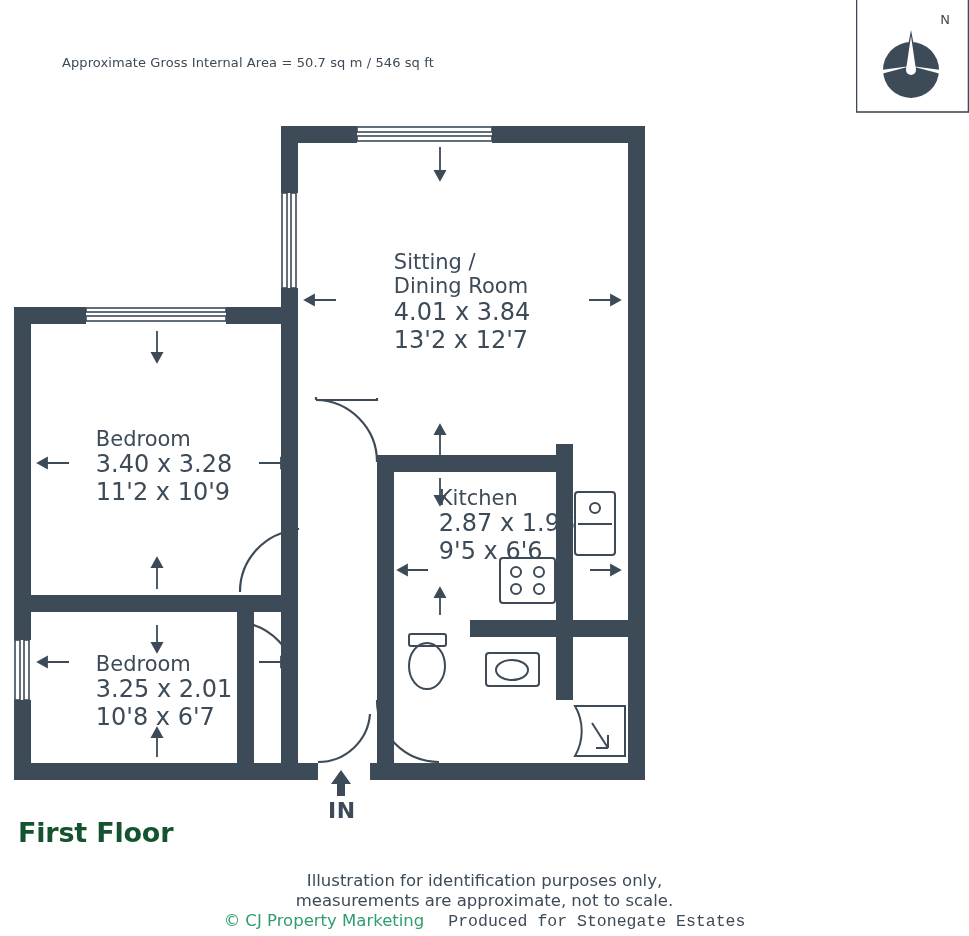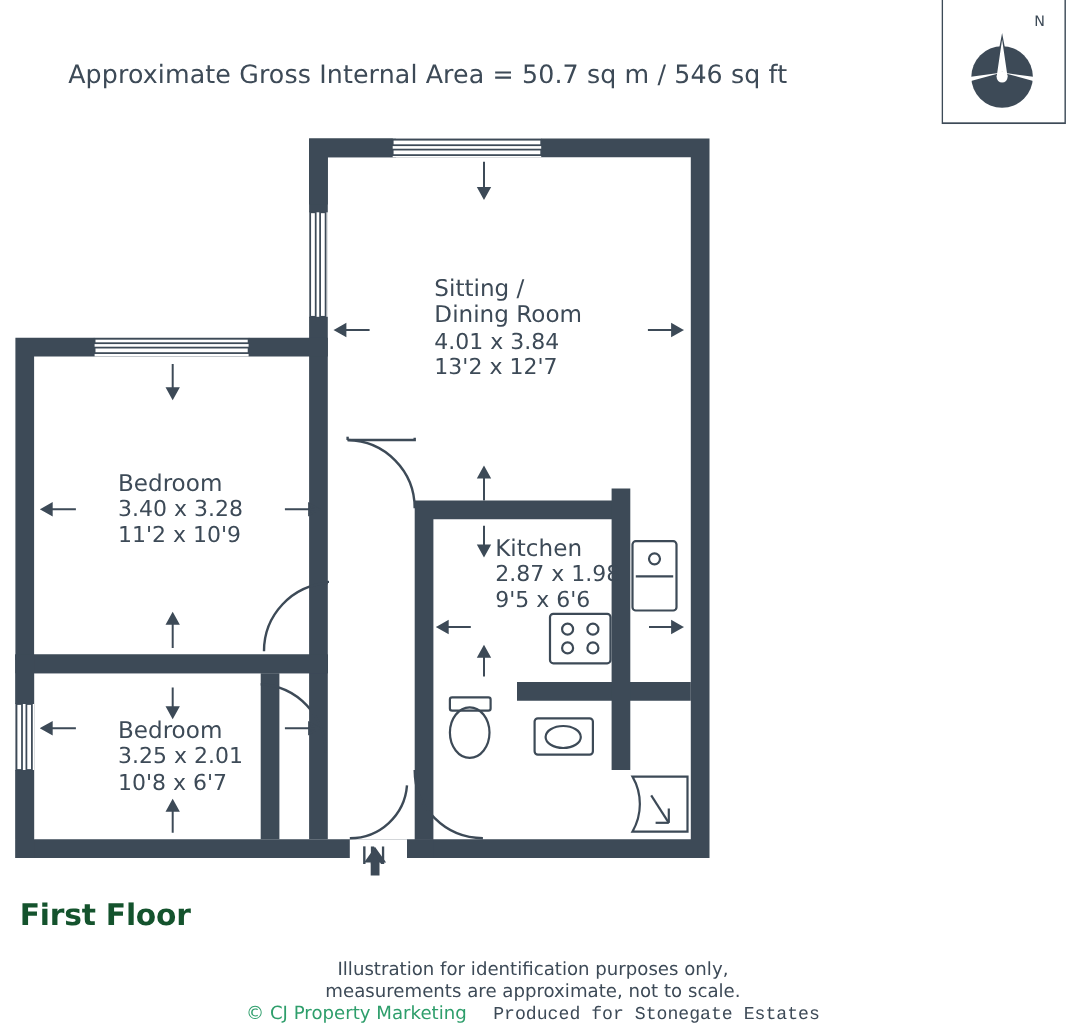--- a/index.html
+++ b/index.html
@@ -25,7 +25,7 @@
     position: absolute;
     left: 62px;
     top: 55px;
-    font-size: 23px;
+    font-size: 13px;
     color: #3d4a57;
     letter-spacing: 0.1px;
     white-space: nowrap;

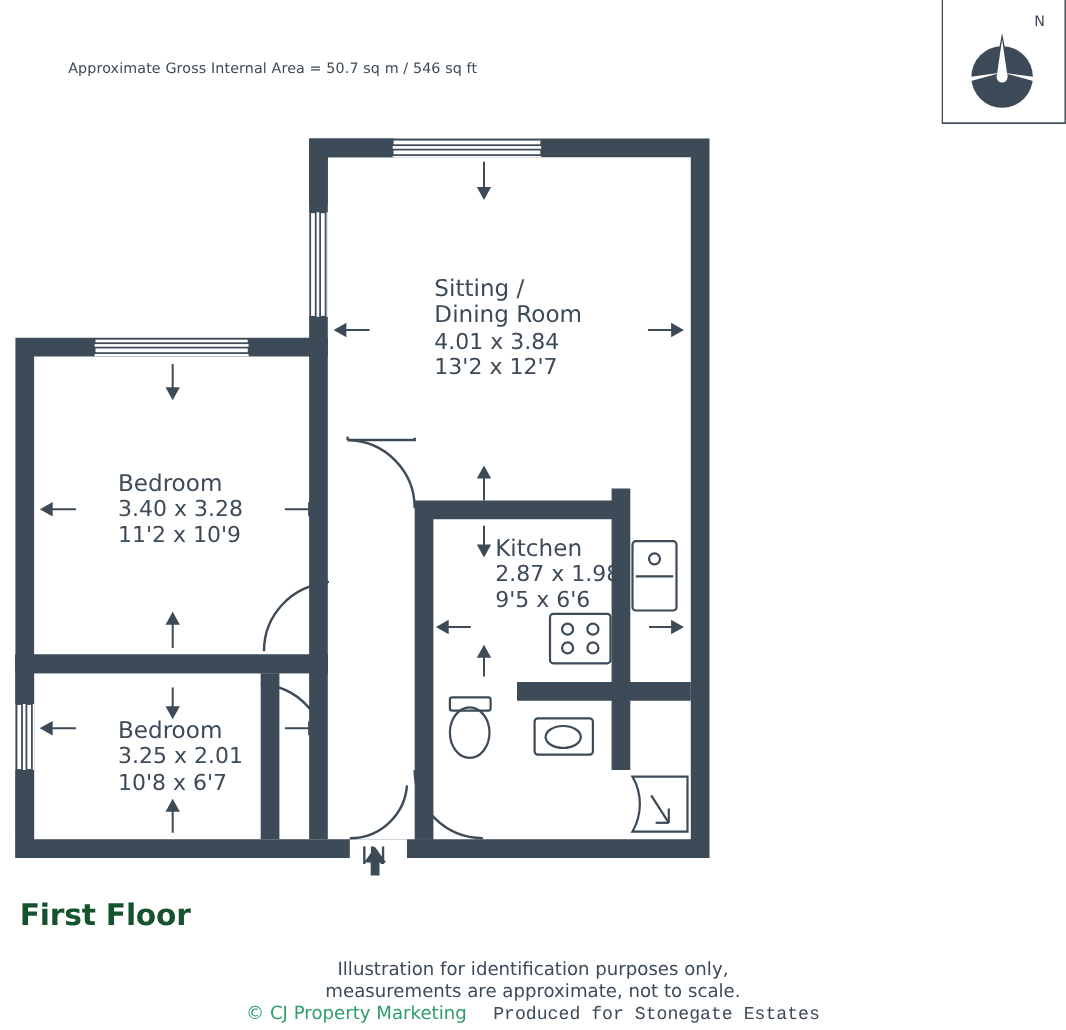--- a/index.html
+++ b/index.html
@@ -45,7 +45,7 @@
     white-space: nowrap;
   }
   .room-label .nm { font-size: 21px; }
-  .room-label .dm { font-size: 20px; }
+  .room-label .dm { font-size: 24px; }
   #lbl-sitting {
     left: 462px;
     top: 250px;

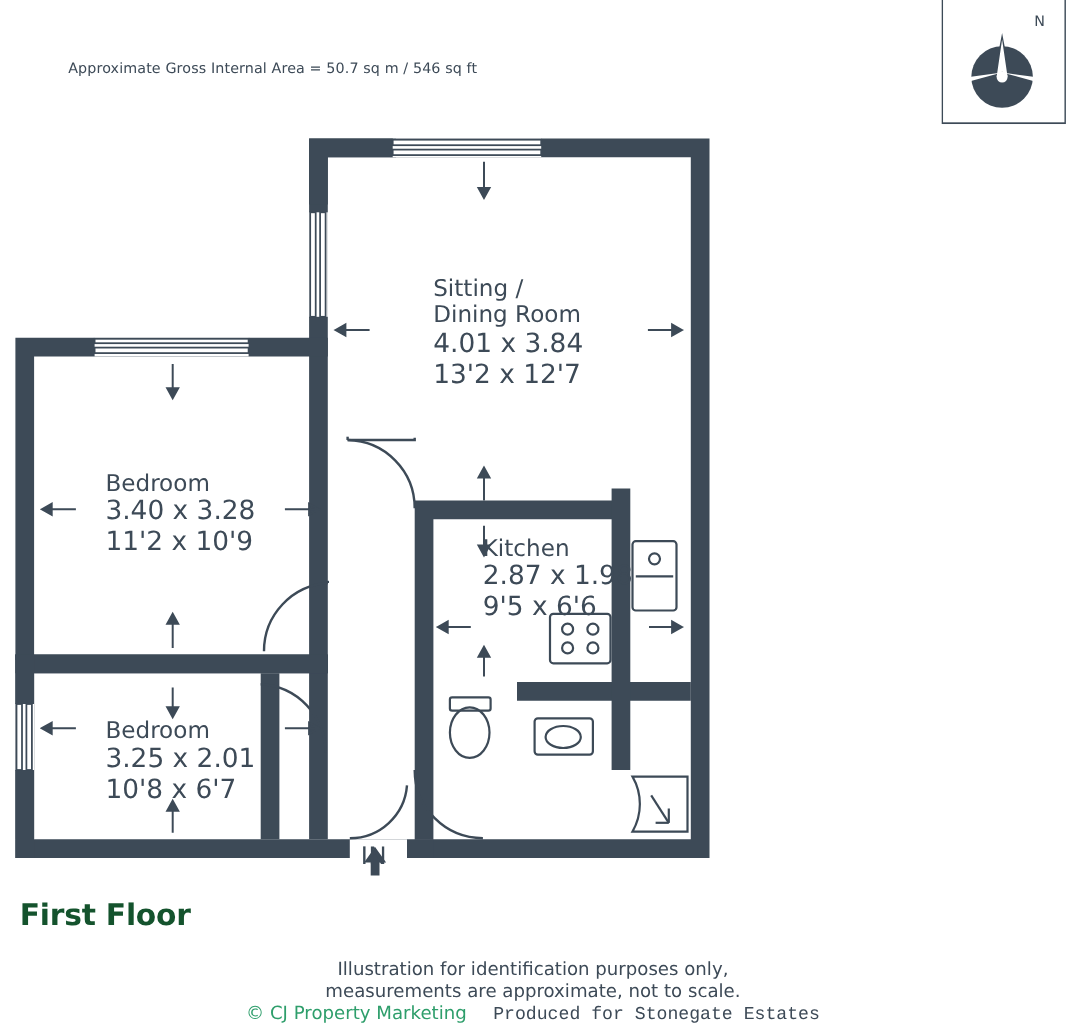--- a/index.html
+++ b/index.html
@@ -70,9 +70,9 @@
   #in-label {
     position: absolute;
     left: 328px;
-    top: 766px;
+    top: 798px;
     font-size: 22px;
-    font-weight: normal;
+    font-weight: bold;
     color: #3d4a57;
     letter-spacing: 0.5px;
   }

